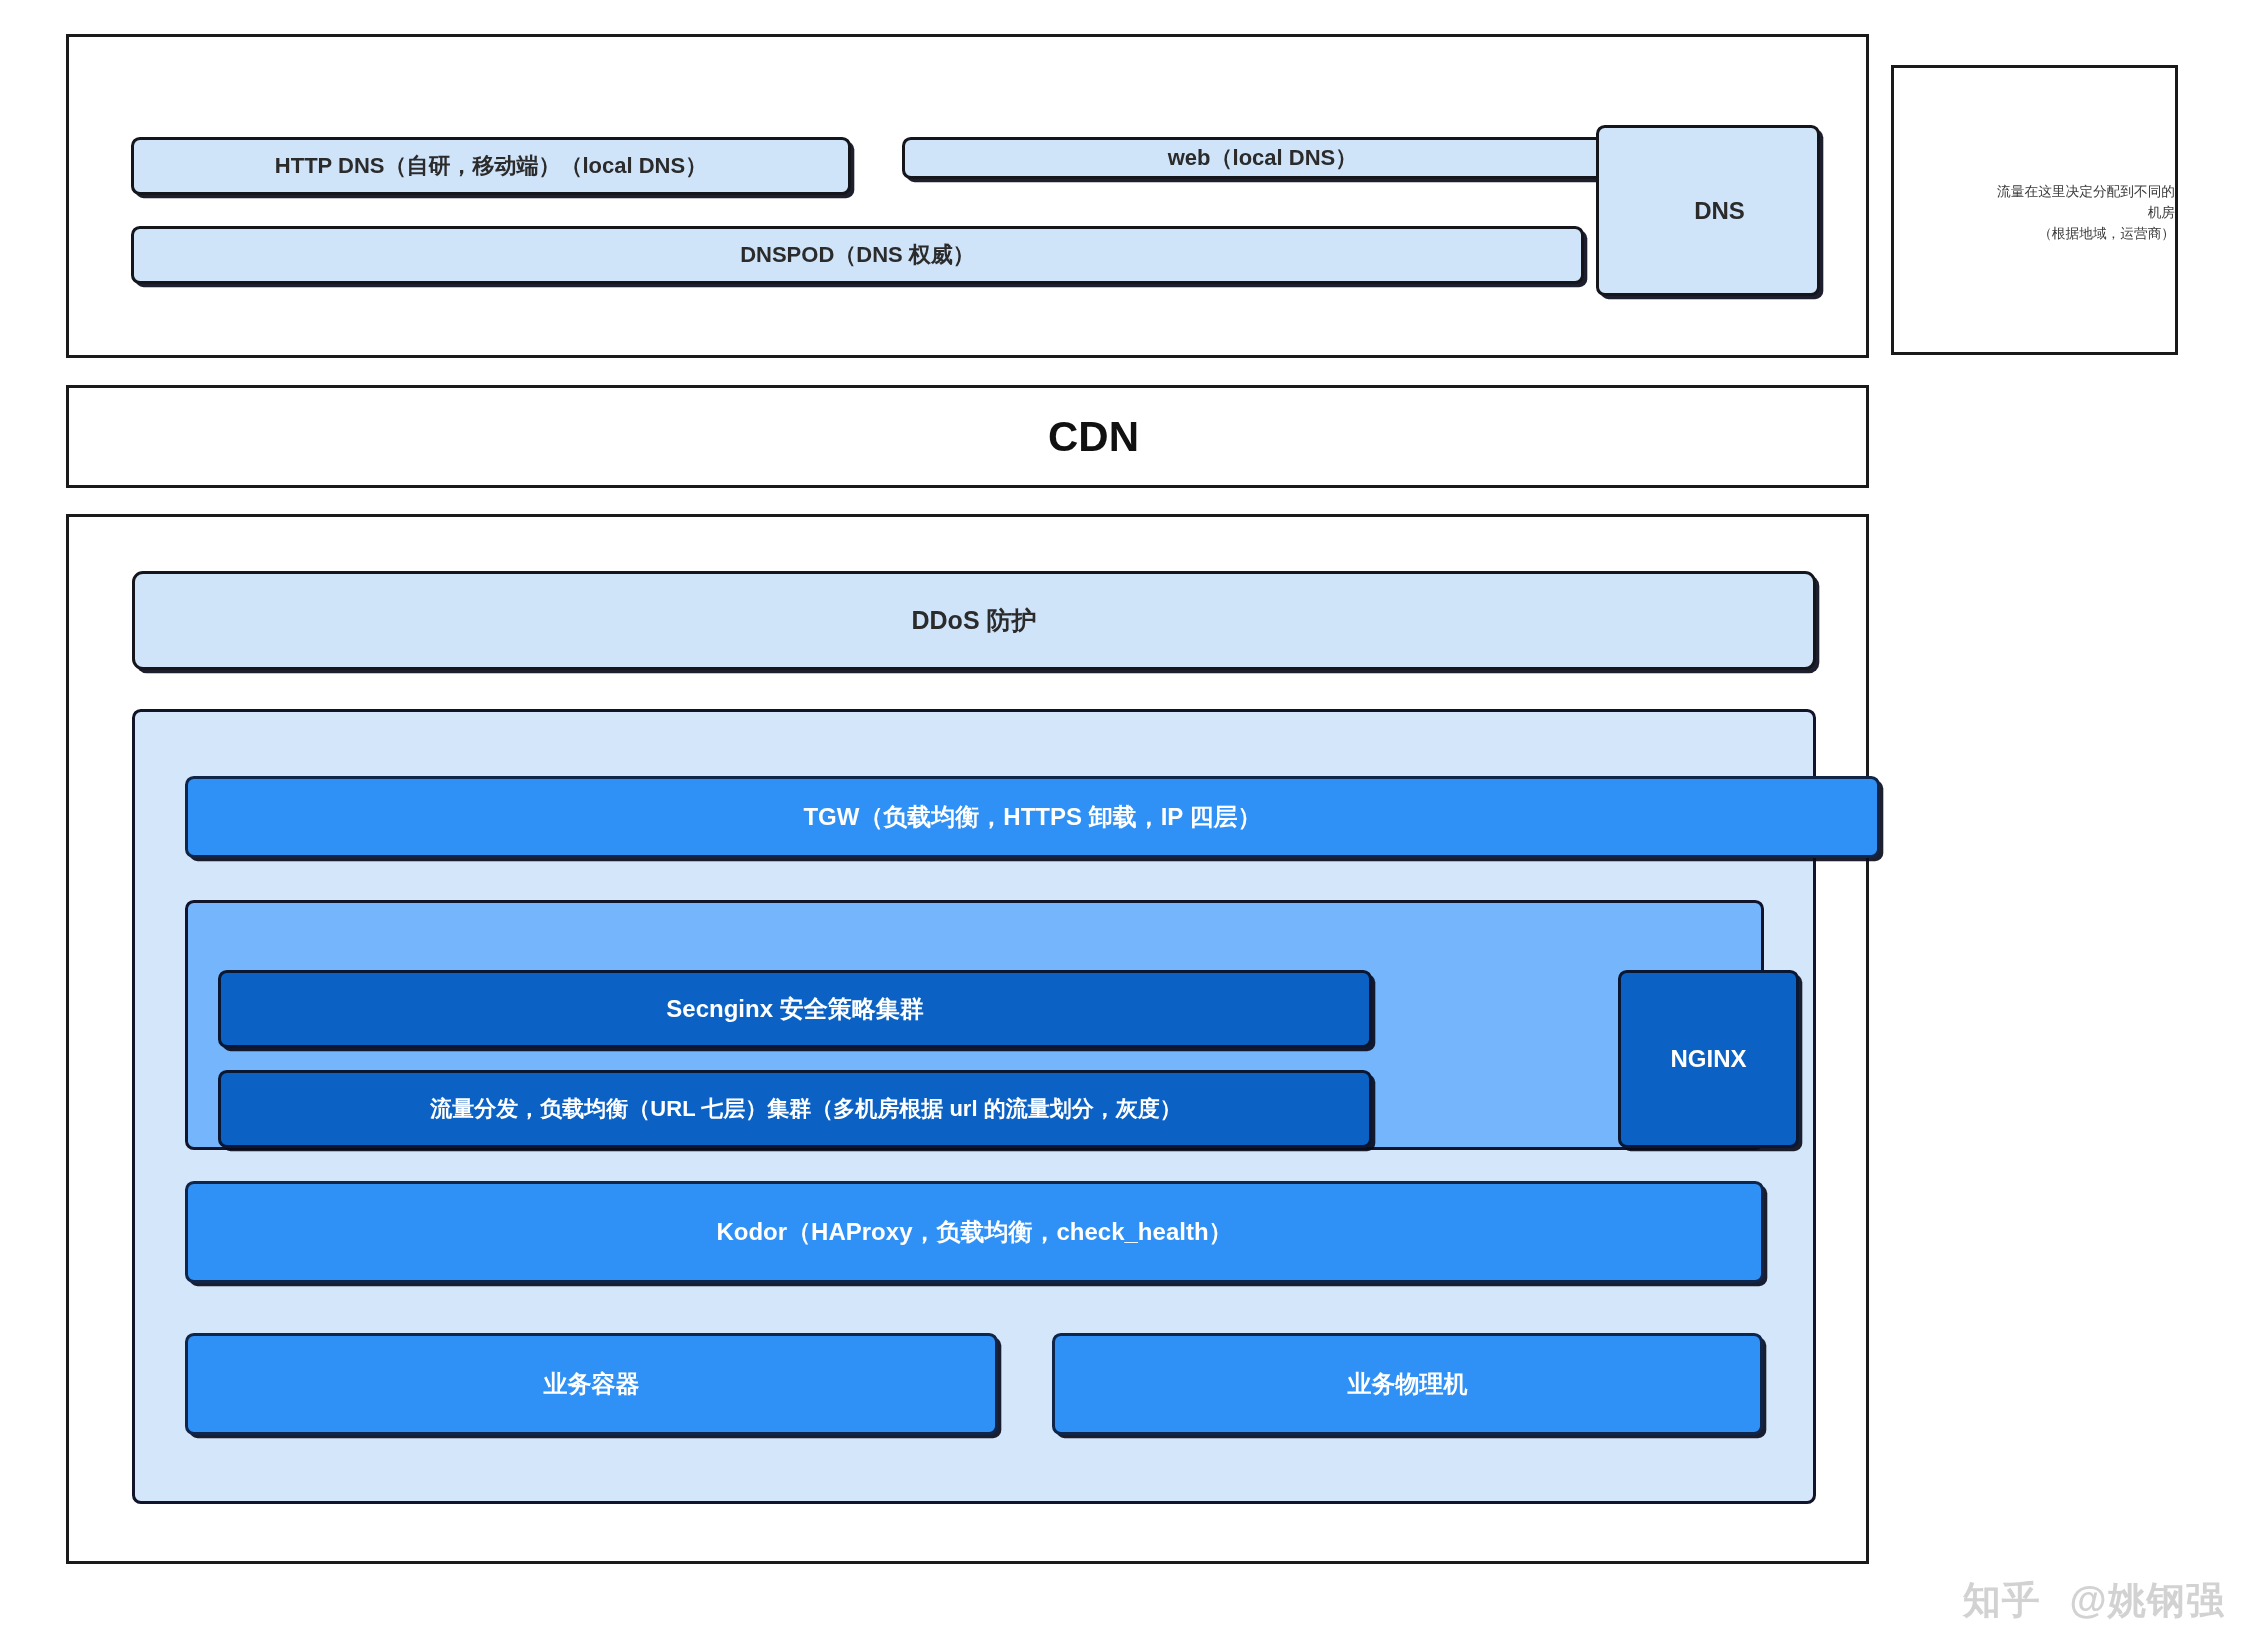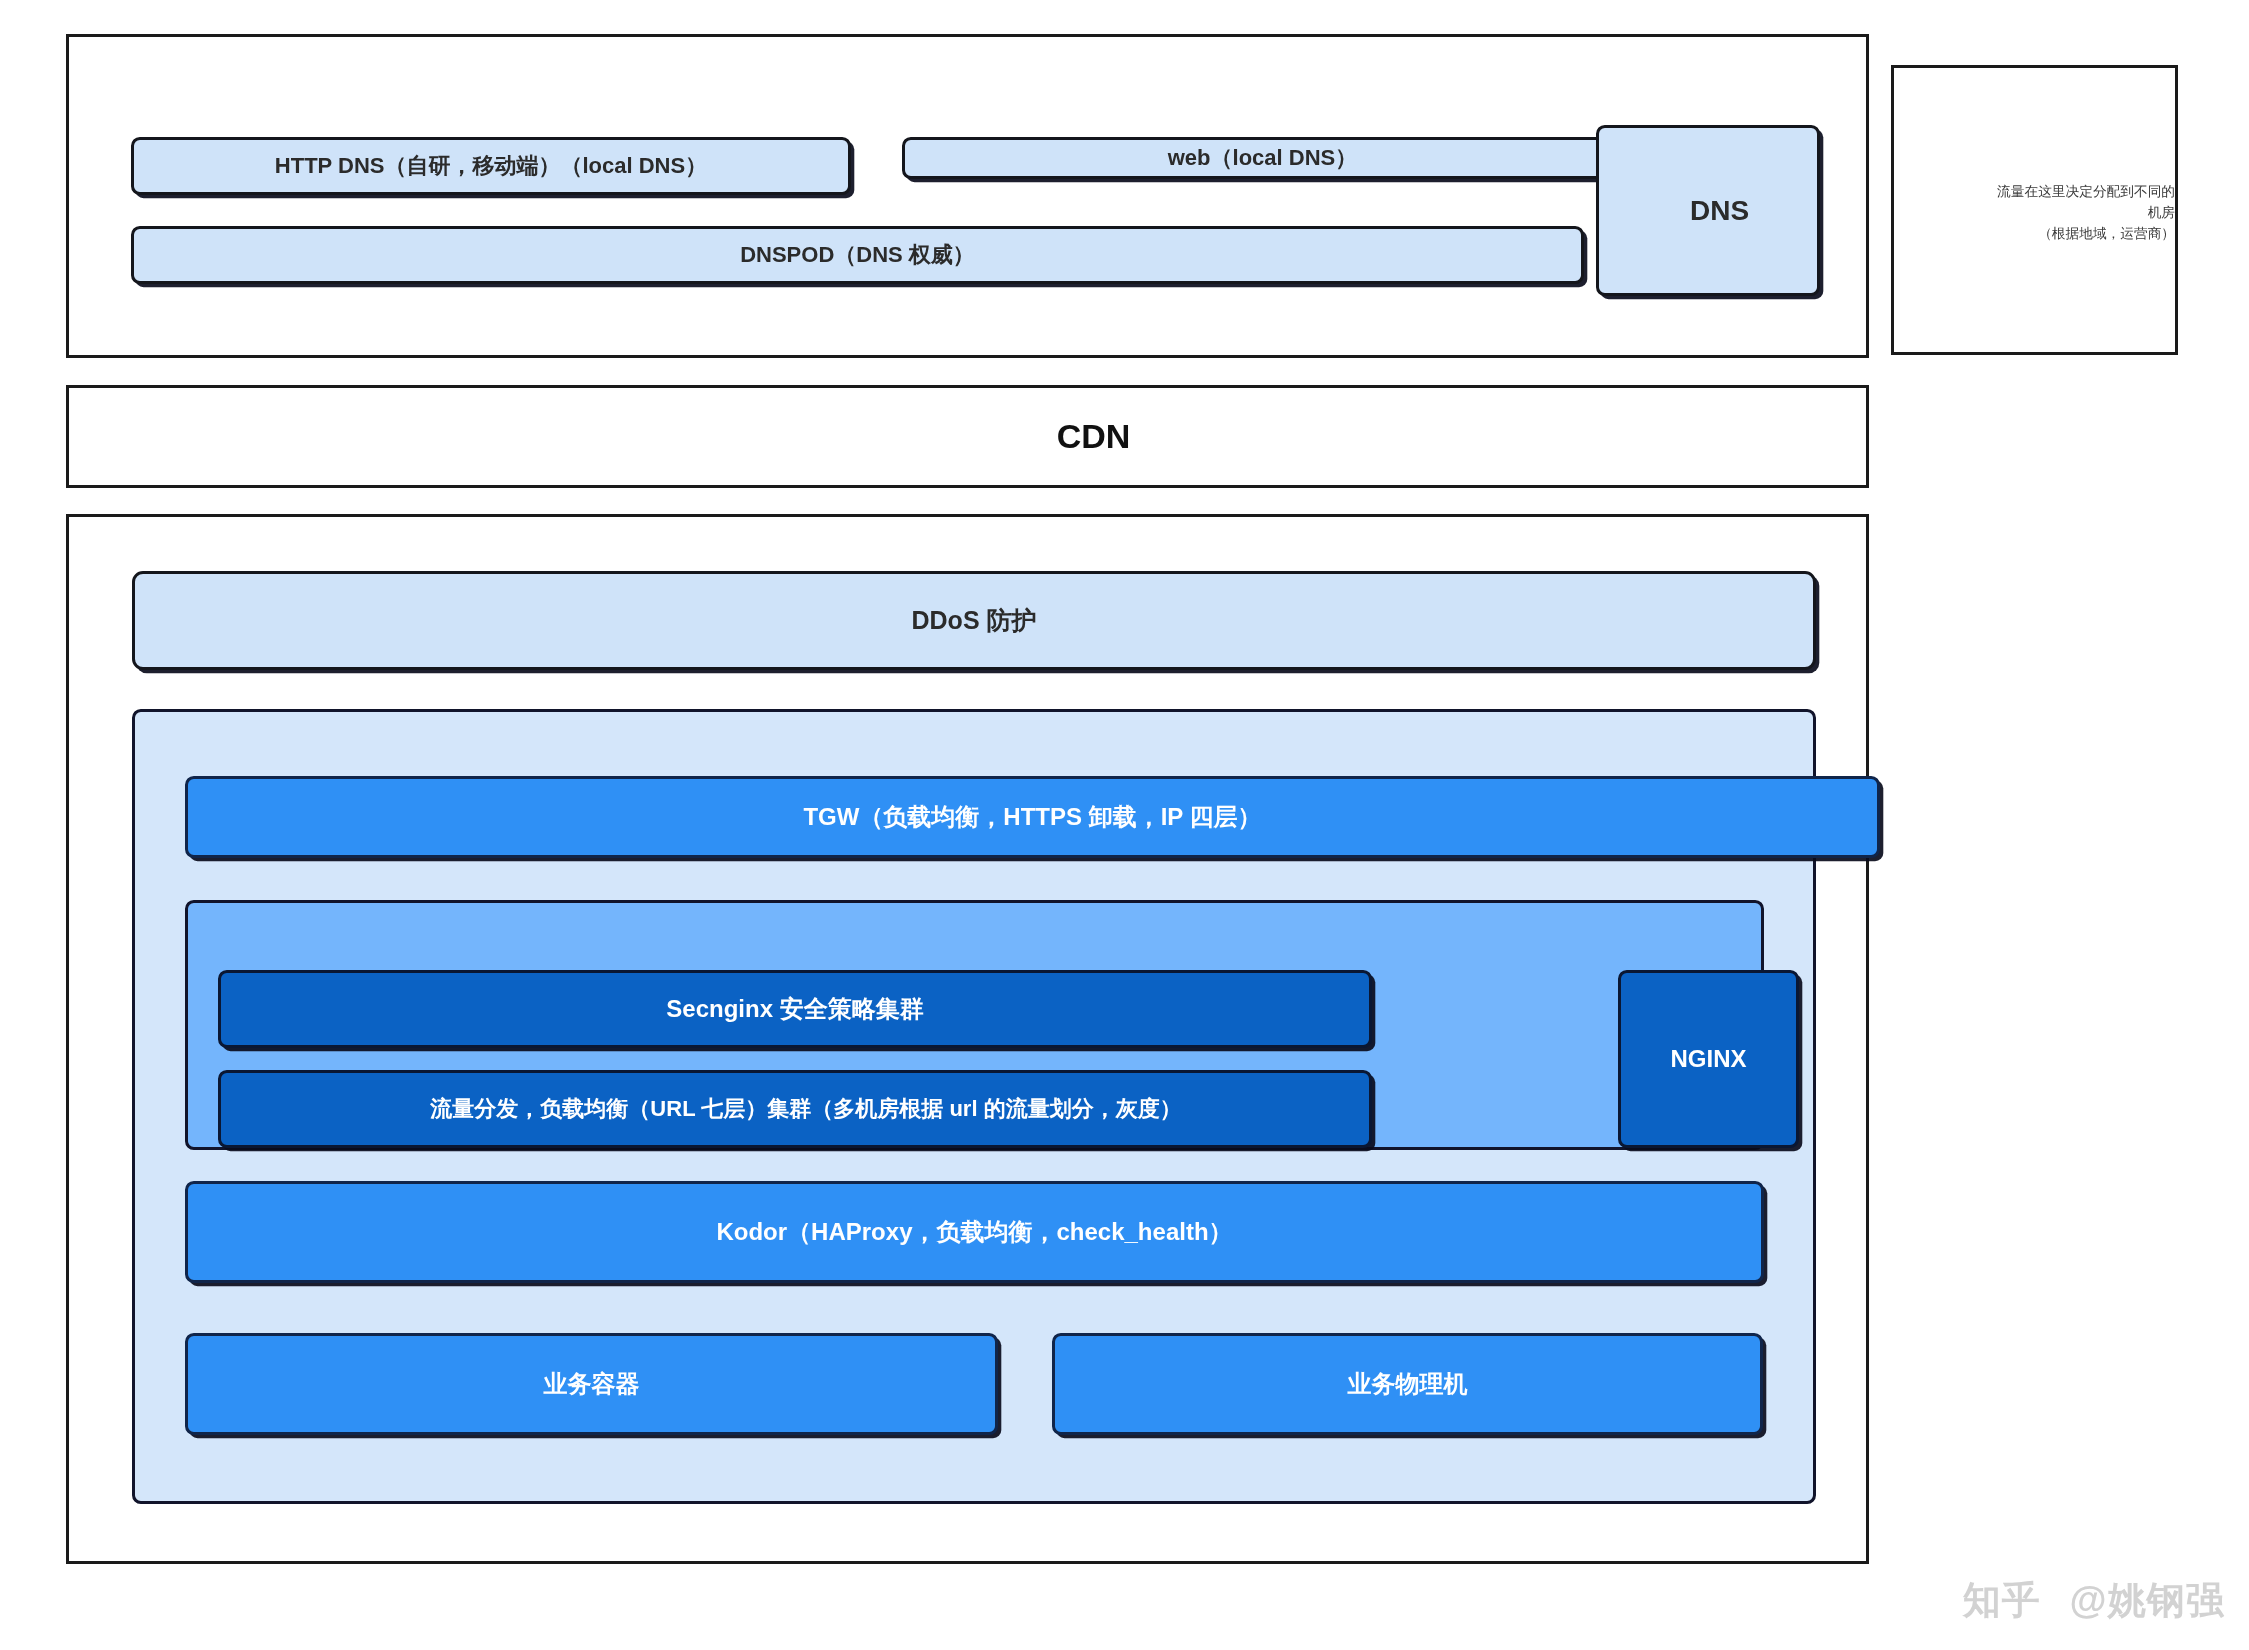--- a/index.html
+++ b/index.html
@@ -117,7 +117,7 @@
 
 <div class="node lightblue" style="left:131px; top:226px; width:1453px; height:58px; font-size:22px;">DNSPOD（DNS 权威）</div>
 
-<div class="node lightblue" style="left:1596px; top:125px; width:224px; height:171px; font-size:28px;padding-left:33px;">DNS</div>
+<div class="node lightblue" style="left:1596px; top:125px; width:224px; height:171px; font-size:24px;padding-left:33px;">DNS</div>
 
 <div class="frame" style="left:1891px; top:65px; width:287px; height:290px;">
   <div class="note-text" style="top:113px;">

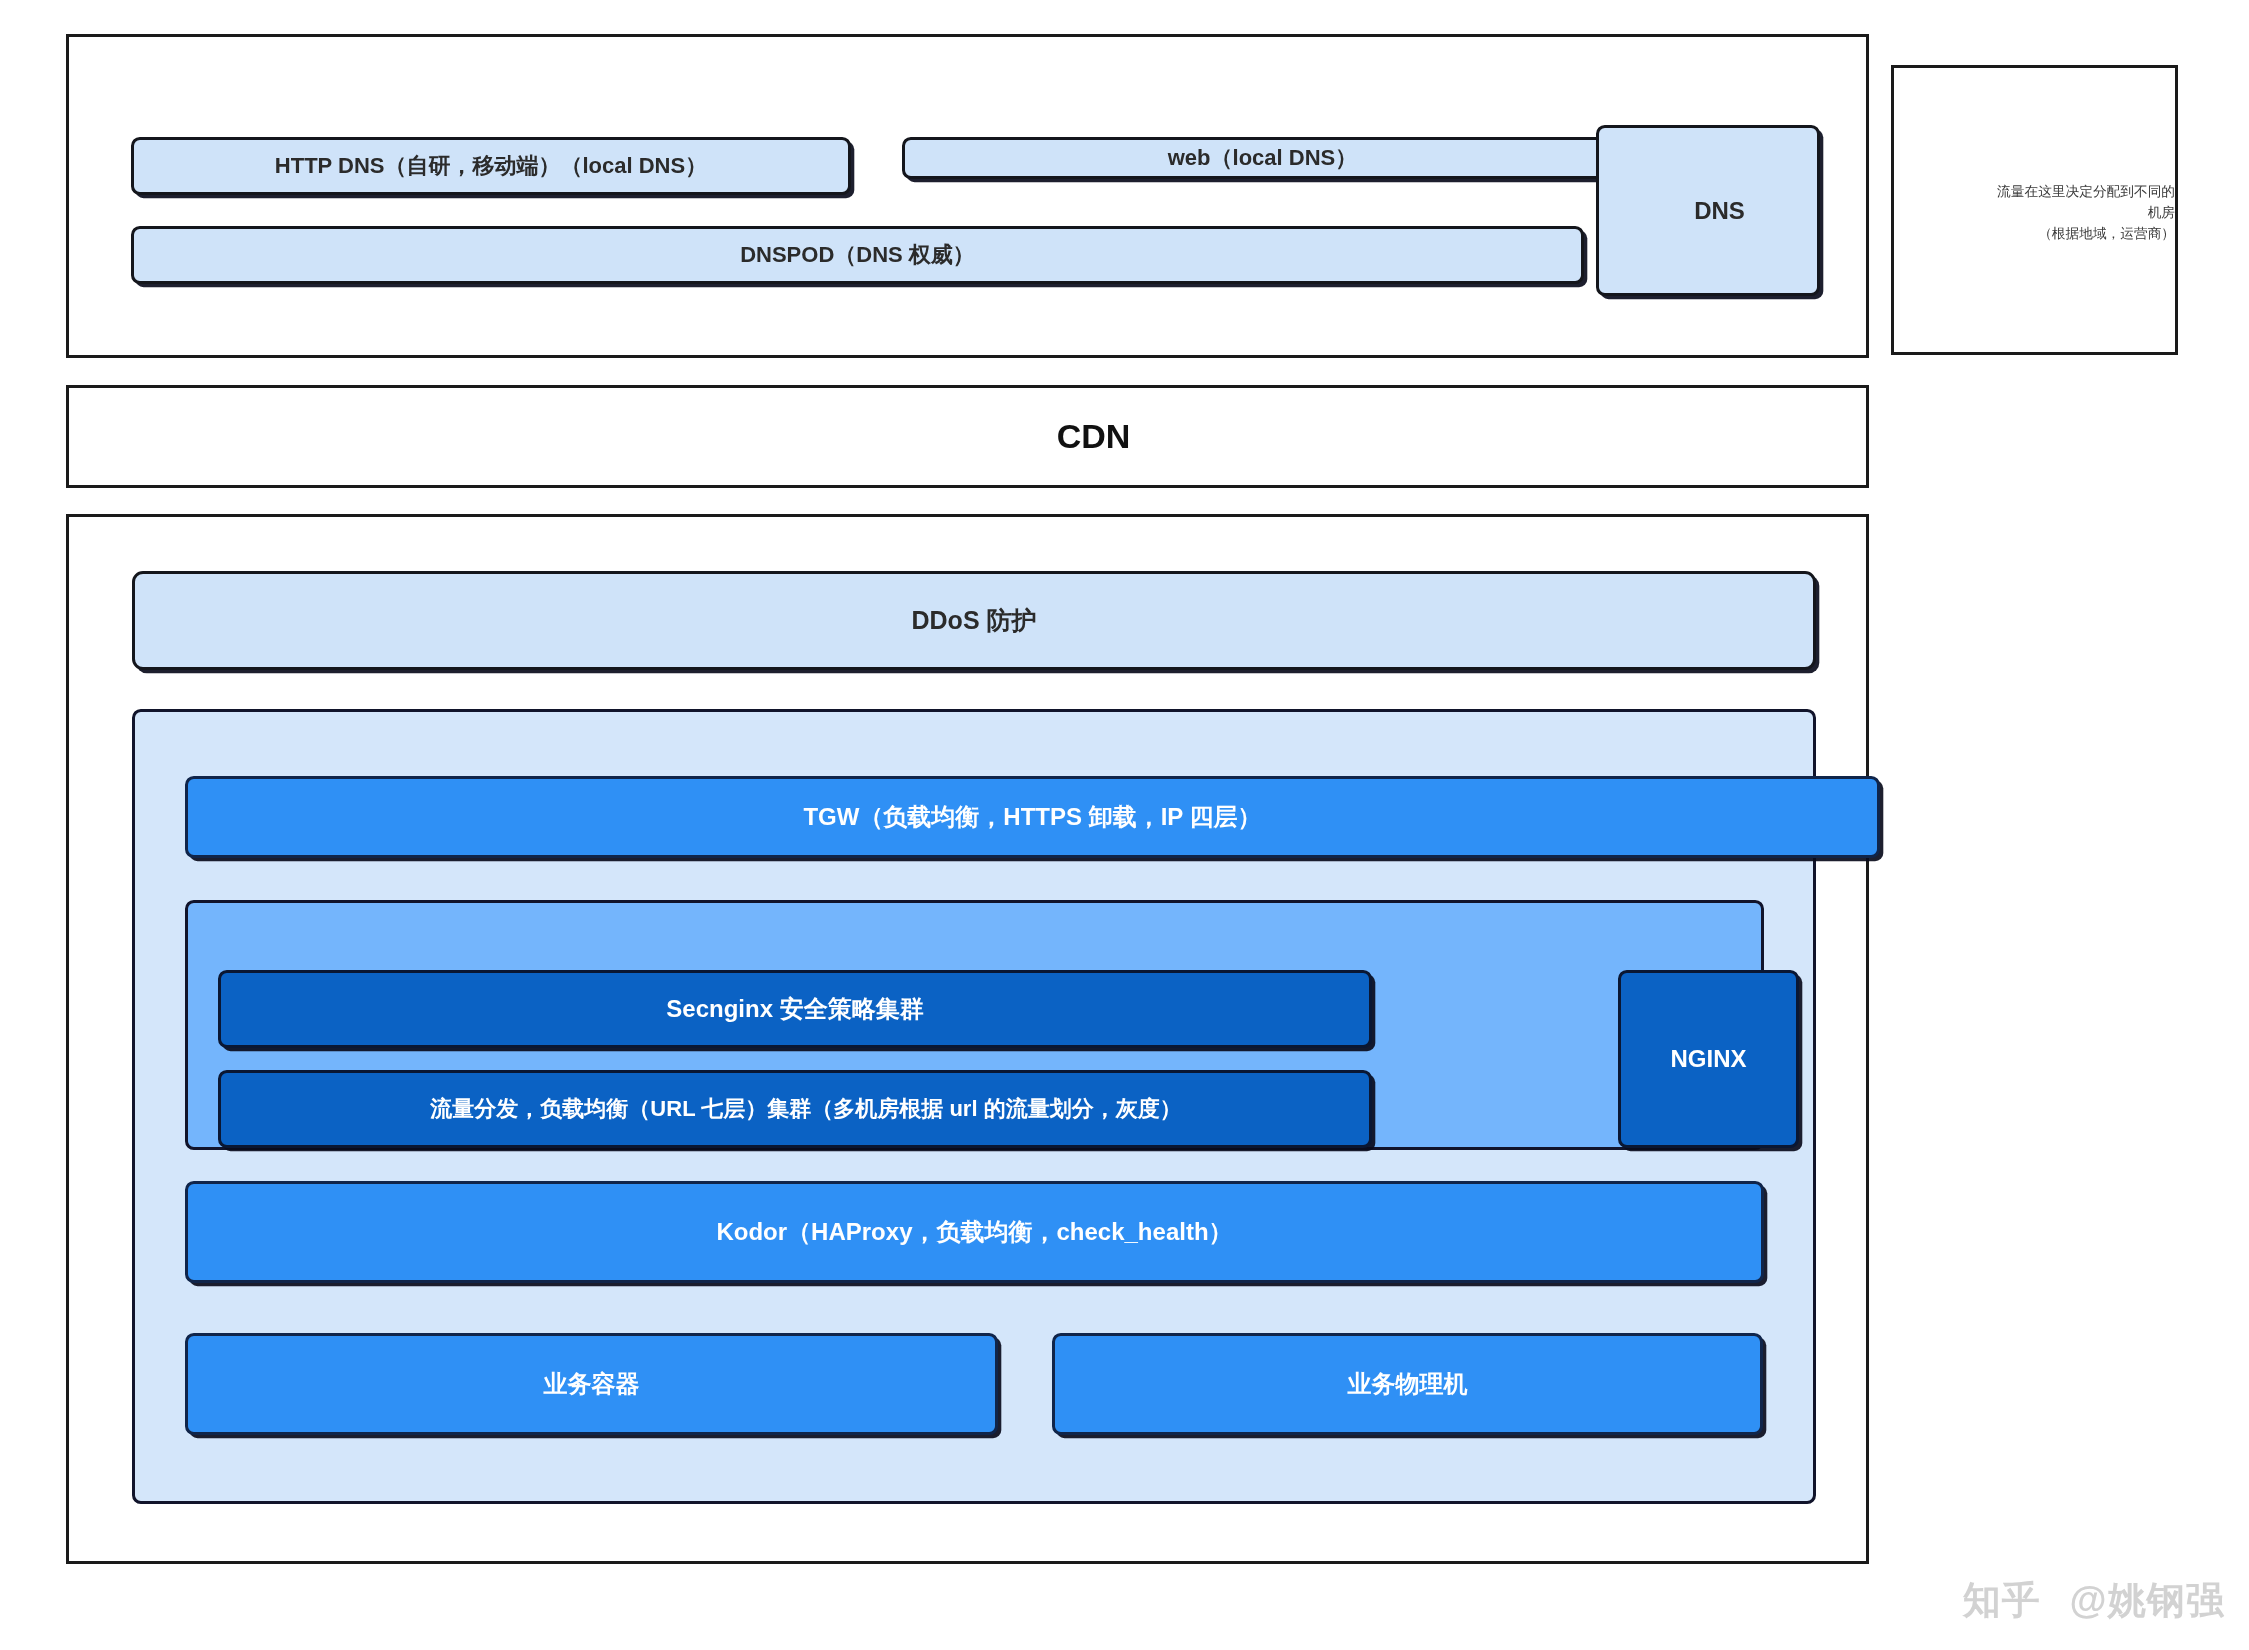--- a/index.html
+++ b/index.html
@@ -128,7 +128,7 @@
 </div>
 
 <div class="frame" style="left:66px; top:385px; width:1803px; height:103px;"></div>
-<div class="section-title" style="left:66px; top:385px; width:2055px; height:103px; font-size:34px;">CDN</div>
+<div class="section-title" style="left:66px; top:385px; width:2055px; height:103px; font-size:42px;">CDN</div>
 
 <div class="frame" style="left:66px; top:514px; width:1803px; height:1050px;"></div>
 

